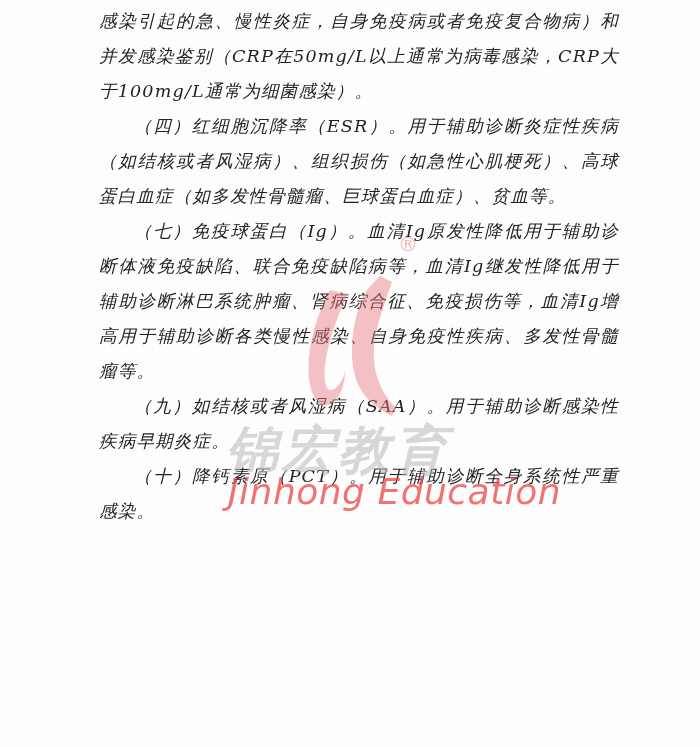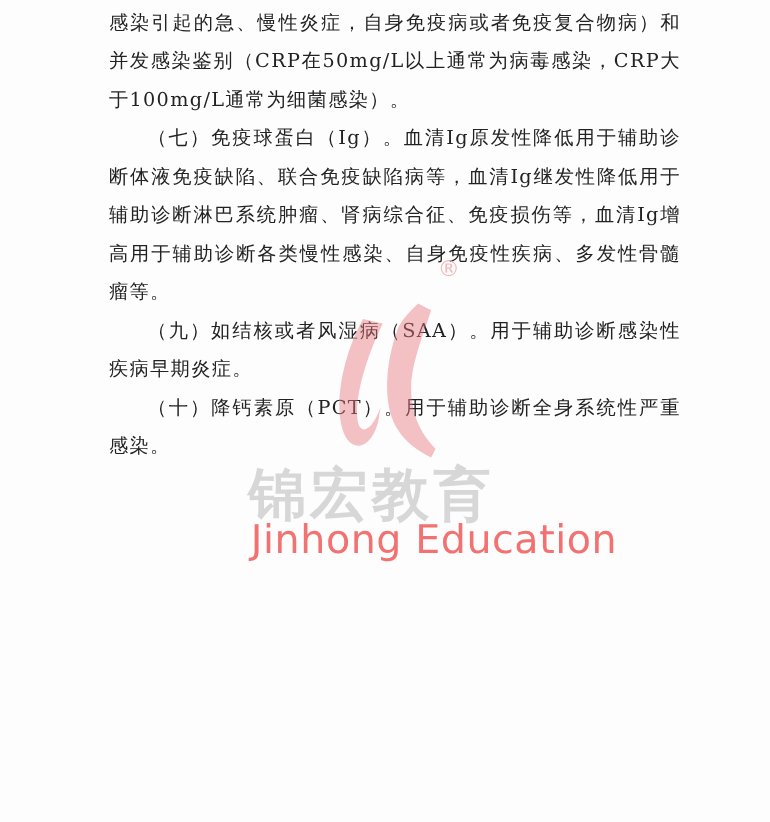--- a/index.html
+++ b/index.html
@@ -22,6 +22,7 @@
       width: 700px;
       height: 747px;
       background: #fdfdfd;
+      font-style: italic;
     }
     .content {
       position: absolute;

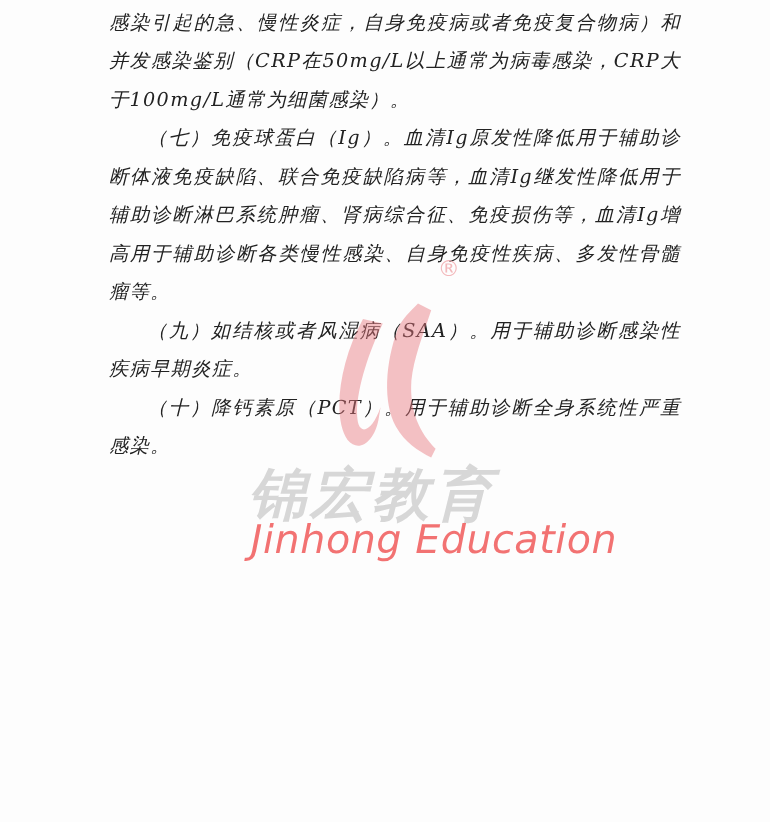--- a/index.html
+++ b/index.html
@@ -95,6 +95,9 @@
       <span>感染引起的急、慢性炎症，自身免疫病或者免疫复合物病）和并发感染鉴别（CRP在50mg/L以上通常为病毒感染，CRP大于100mg/L通常为细菌感染）。</span>
     </p>
     <p class="para indent">
+      <span>（四）红细胞沉降率（ESR）。用于辅助诊断炎症性疾病（如结核或者风湿病）、组织损伤（如急性心肌梗死）、高球蛋白血症（如多发性骨髓瘤、巨球蛋白血症）、贫血等。</span>
+    </p>
+    <p class="para indent">
       <span>（七）免疫球蛋白（Ig）。血清Ig原发性降低用于辅助诊断体液免疫缺陷、联合免疫缺陷病等，血清Ig继发性降低用于辅助诊断淋巴系统肿瘤、肾病综合征、免疫损伤等，血清Ig增高用于辅助诊断各类慢性感染、自身免疫性疾病、多发性骨髓瘤等。</span>
     </p>
     <p class="para indent">

